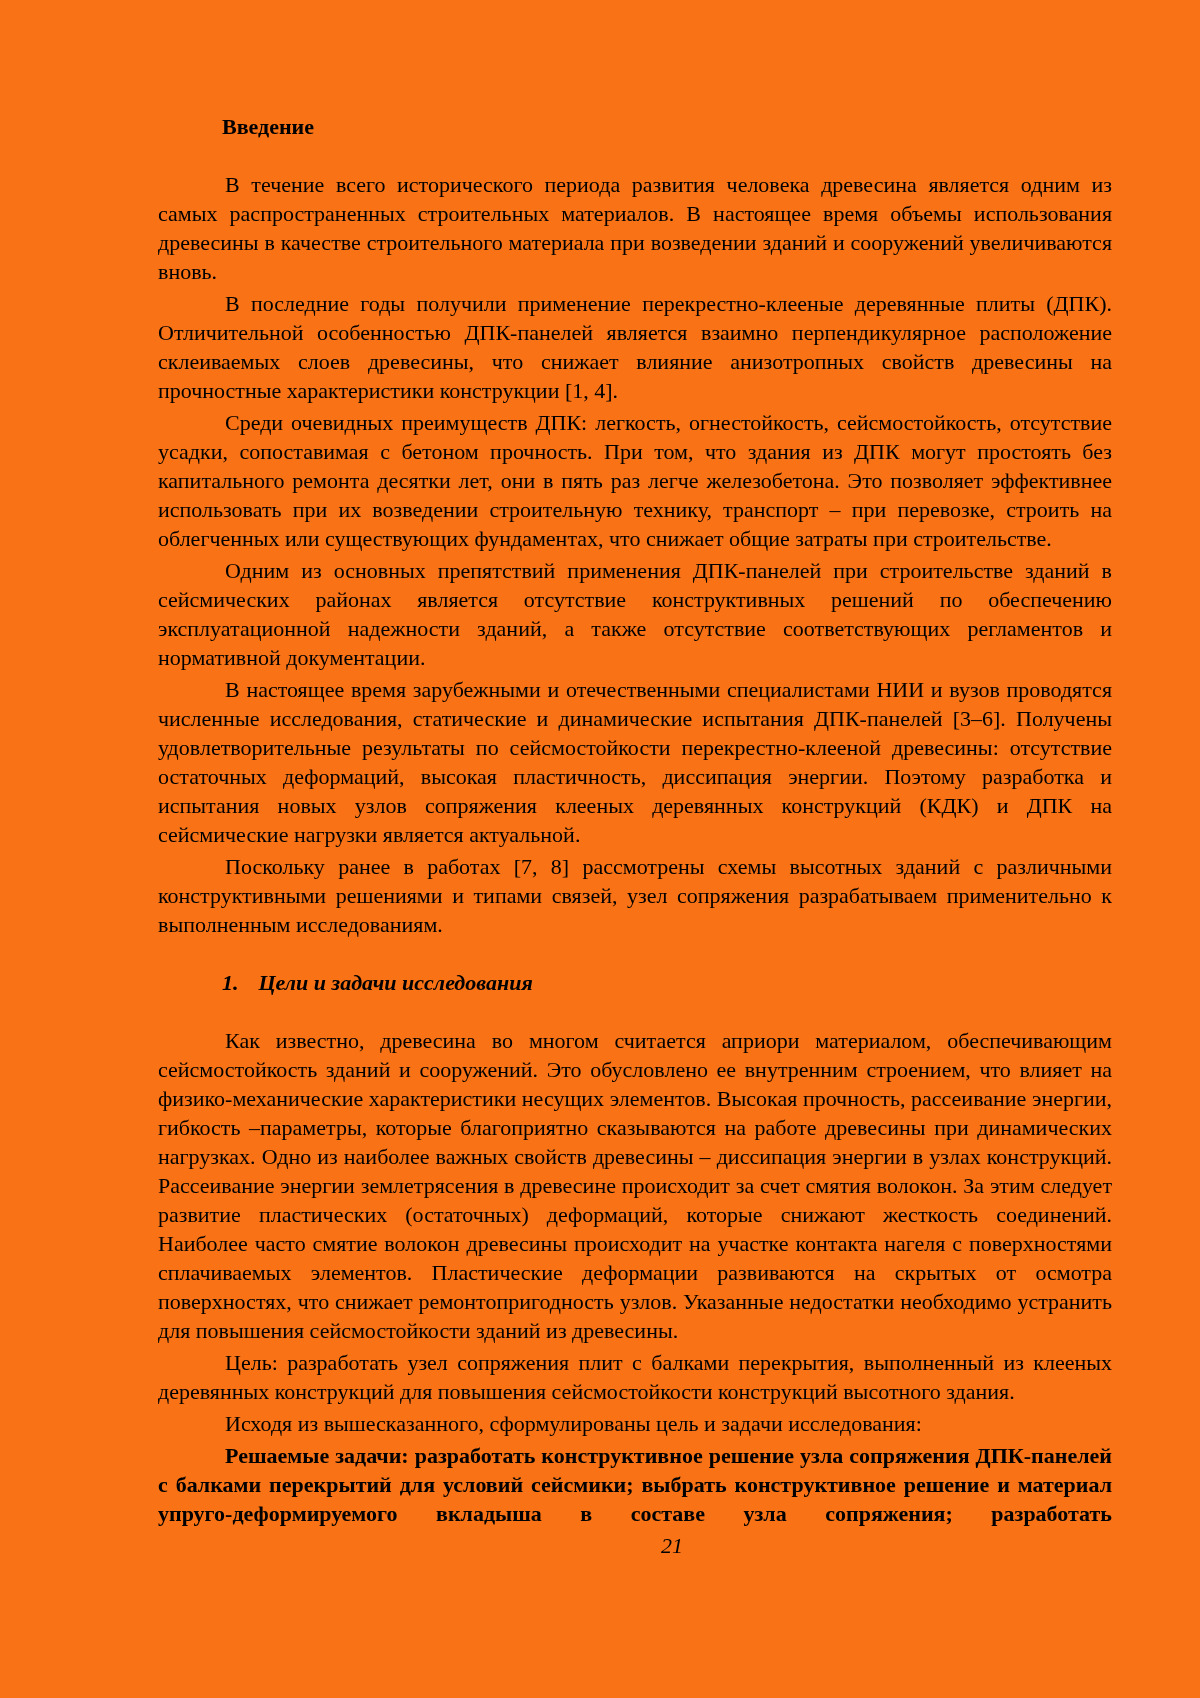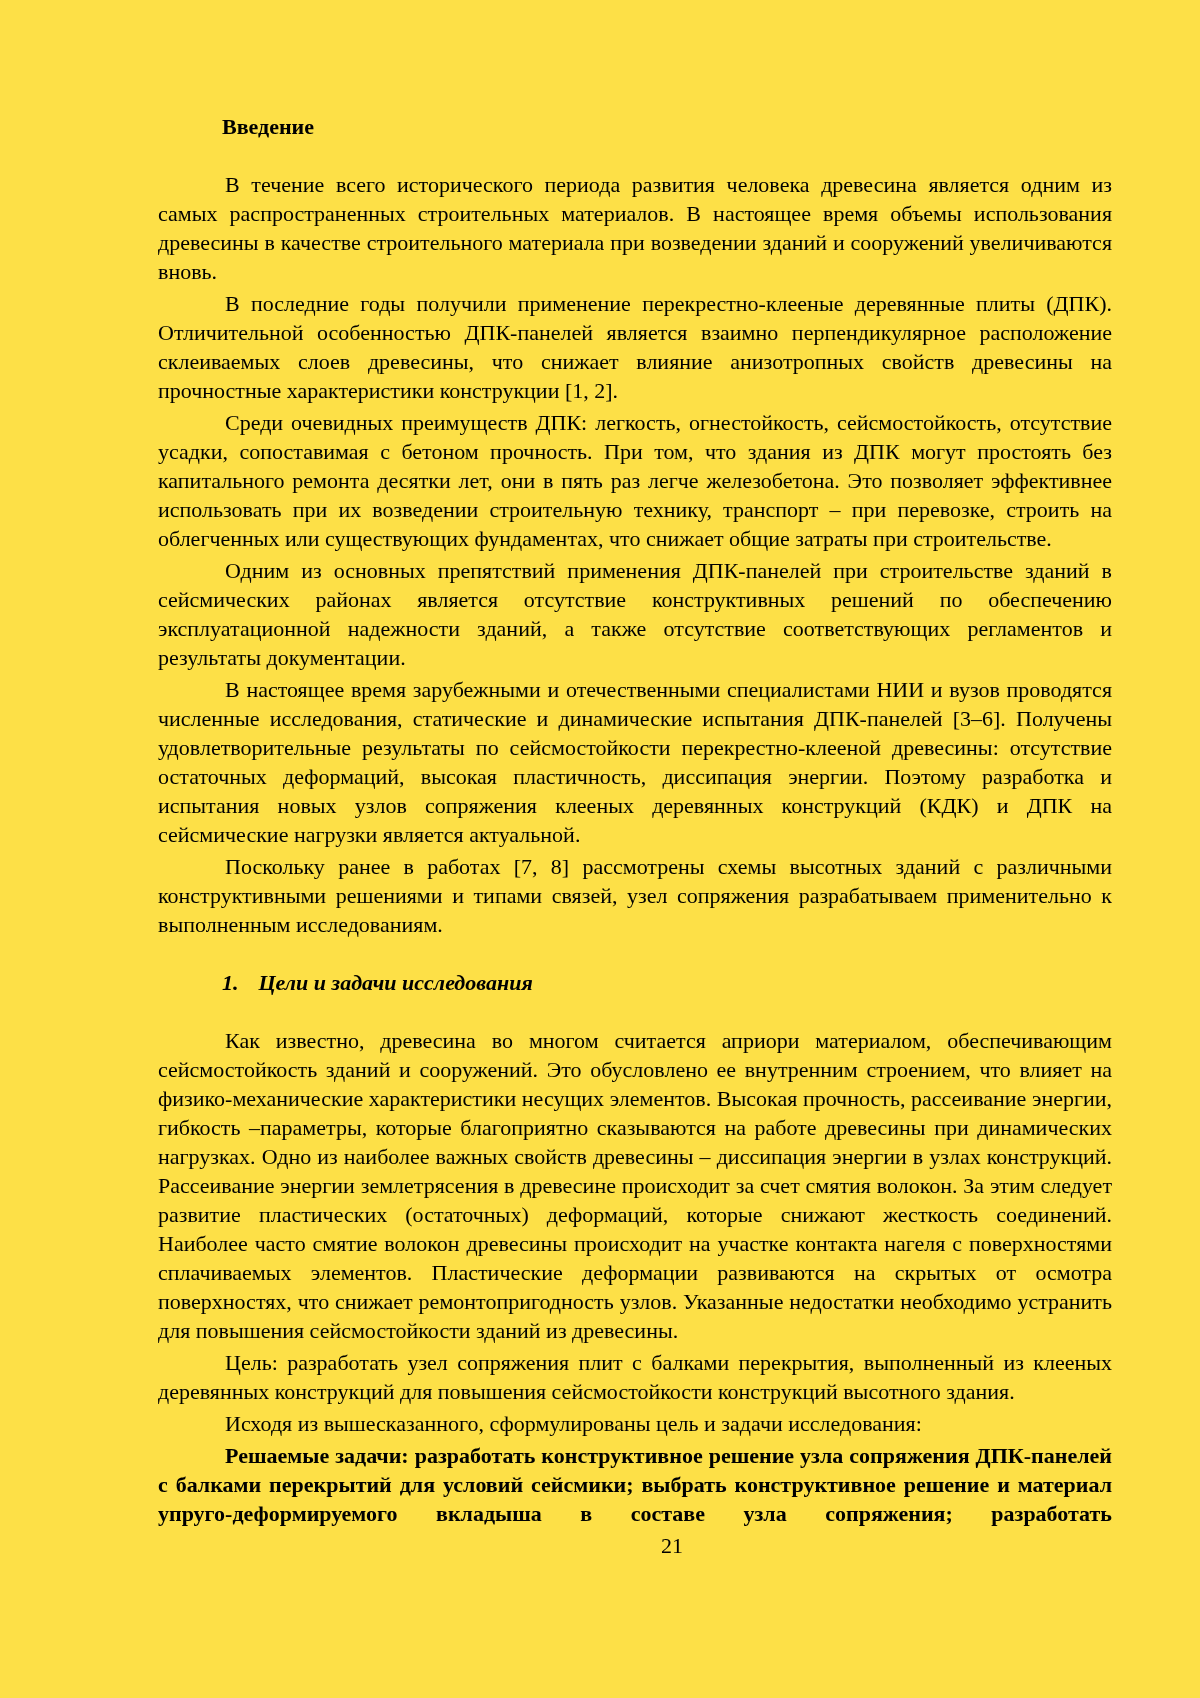--- a/index.html
+++ b/index.html
@@ -11,7 +11,7 @@
     position: relative;
     width: 1200px;
     height: 1698px;
-    background: #fde047;
+    background: #f97316;
     color: #000000;
     font-family: "Liberation Serif", "DejaVu Serif", serif;
     font-size: 22px;

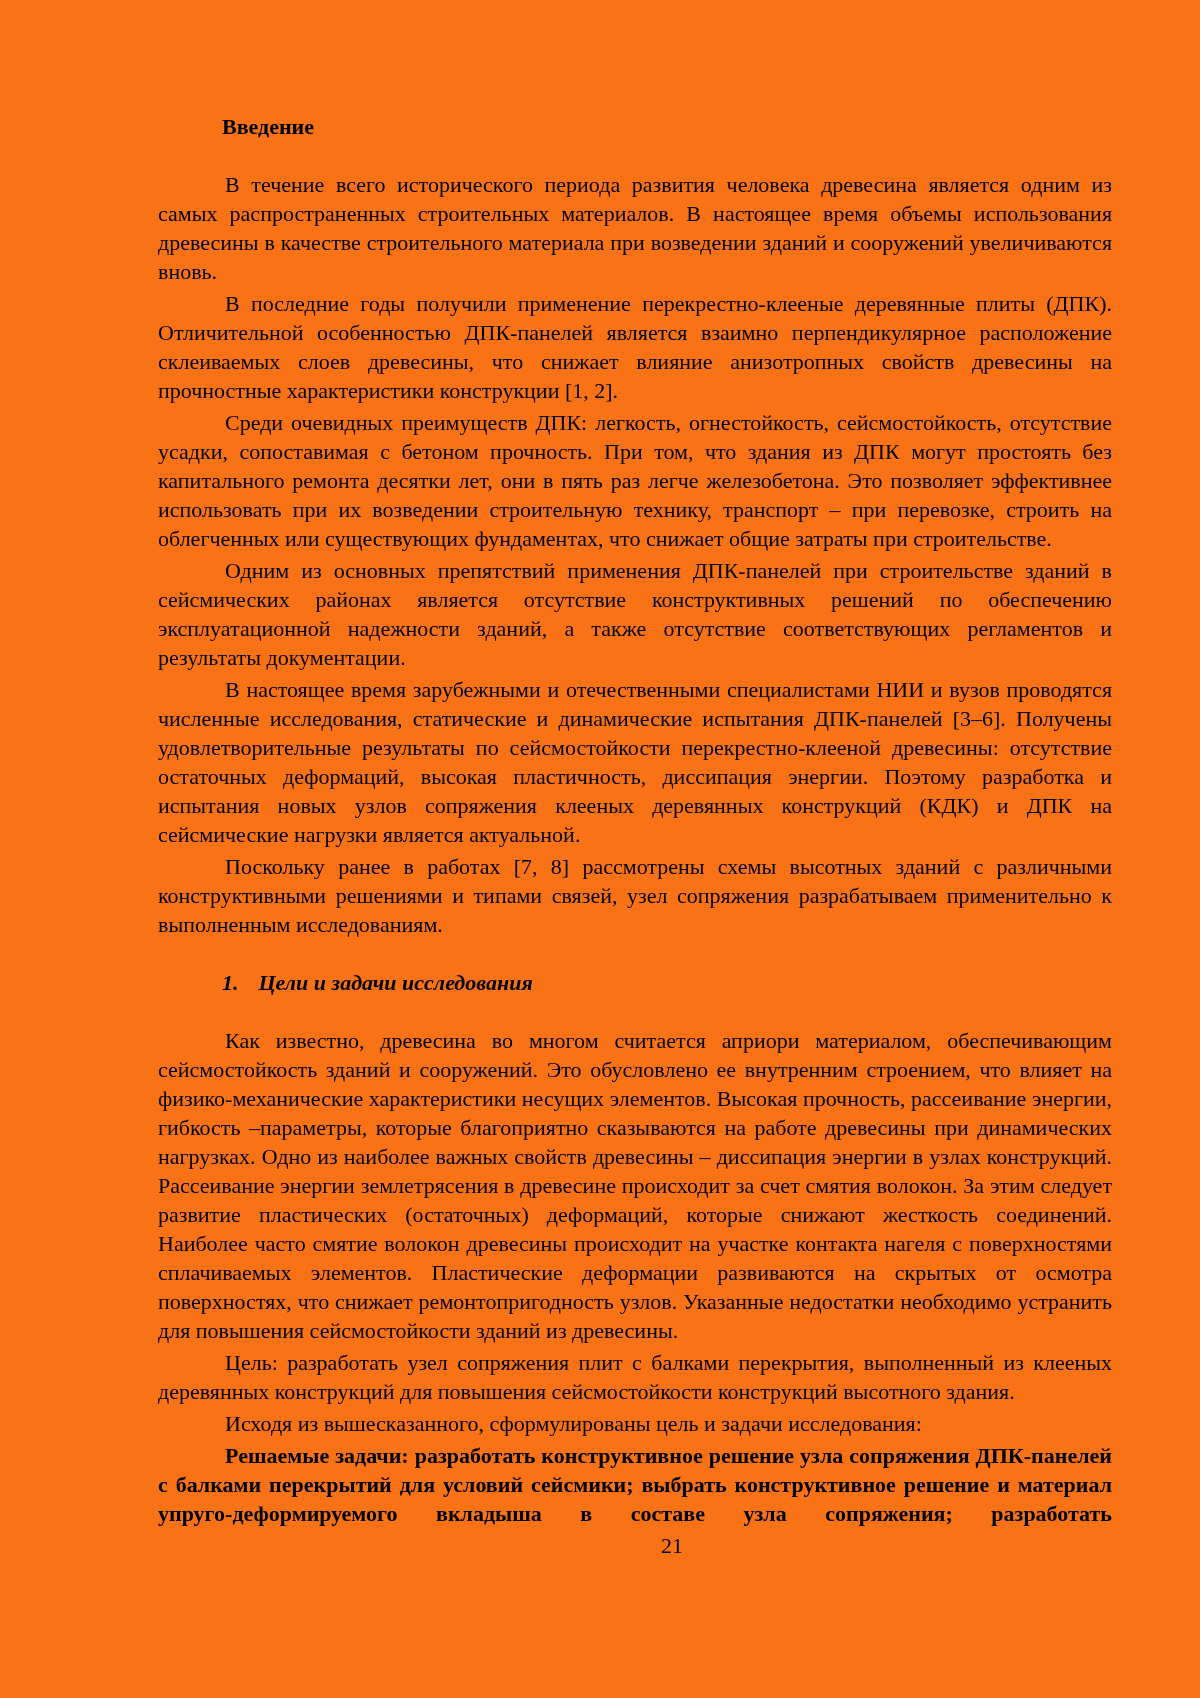--- a/index.html
+++ b/index.html
@@ -60,7 +60,7 @@
   <h2 class="heading">Введение</h2>
 
   <p class="para">В течение всего исторического периода развития человека древесина является одним из самых распространенных строительных материалов. В настоящее время объемы использования древесины в качестве строительного материала при возведении зданий и сооружений увеличиваются вновь.</p>
-  <p class="para">В последние годы получили применение перекрестно-клееные деревянные плиты (ДПК). Отличительной особенностью ДПК-панелей является взаимно перпендикулярное расположение склеиваемых слоев древесины, что снижает влияние анизотропных свойств древесины на прочностные характеристики конструкции [1, 2].</p>
+  <p class="para">В последние годы получили применение перекрестно-клееные деревянные плиты (ДПК). Отличительной особенностью ДПК-панелей является взаимно перпендикулярное расположение склеиваемых слоев древесины, что снижает влияние анизотропных свойств древесины на прочностные характеристики конструкции [1, 4].</p>
   <p class="para">Среди очевидных преимуществ ДПК: легкость, огнестойкость, сейсмостойкость, отсутствие усадки, сопоставимая с бетоном прочность. При том, что здания из ДПК могут простоять без капитального ремонта десятки лет, они в пять раз легче железобетона. Это позволяет эффективнее использовать при их возведении строительную технику, транспорт – при перевозке, строить на облегченных или существующих фундаментах, что снижает общие затраты при строительстве.</p>
   <p class="para">Одним из основных препятствий применения ДПК-панелей при строительстве зданий в сейсмических районах является отсутствие конструктивных решений по обеспечению эксплуатационной надежности зданий, а также отсутствие соответствующих регламентов и результаты документации.</p>
   <p class="para">В настоящее время зарубежными и отечественными специалистами НИИ и вузов проводятся численные исследования, статические и динамические испытания ДПК-панелей [3–6]. Получены удовлетворительные результаты по сейсмостойкости перекрестно-клееной древесины: отсутствие остаточных деформаций, высокая пластичность, диссипация энергии. Поэтому разработка и испытания новых узлов сопряжения клееных деревянных конструкций (КДК) и ДПК на сейсмические нагрузки является актуальной.</p>

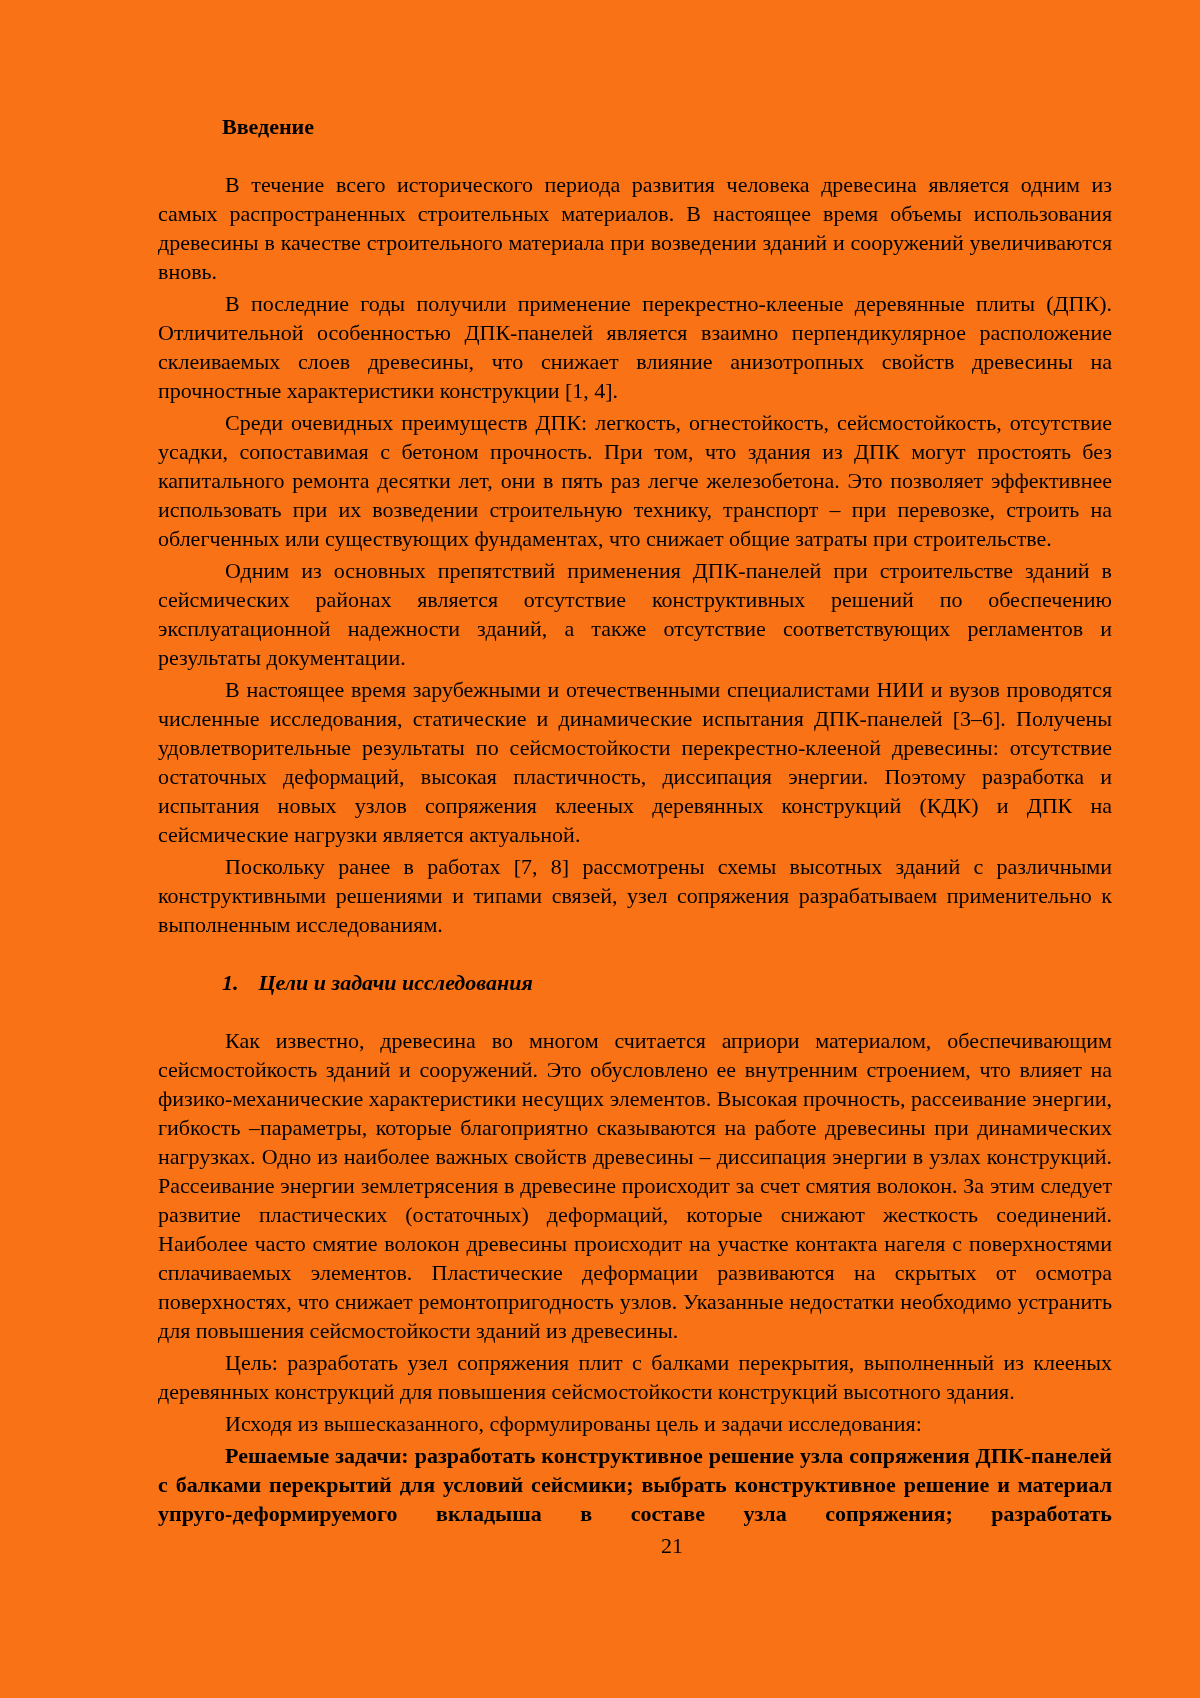--- a/index.html
+++ b/index.html
@@ -62,7 +62,7 @@
   <p class="para">В течение всего исторического периода развития человека древесина является одним из самых распространенных строительных материалов. В настоящее время объемы использования древесины в качестве строительного материала при возведении зданий и сооружений увеличиваются вновь.</p>
   <p class="para">В последние годы получили применение перекрестно-клееные деревянные плиты (ДПК). Отличительной особенностью ДПК-панелей является взаимно перпендикулярное расположение склеиваемых слоев древесины, что снижает влияние анизотропных свойств древесины на прочностные характеристики конструкции [1, 4].</p>
   <p class="para">Среди очевидных преимуществ ДПК: легкость, огнестойкость, сейсмостойкость, отсутствие усадки, сопоставимая с бетоном прочность. При том, что здания из ДПК могут простоять без капитального ремонта десятки лет, они в пять раз легче железобетона. Это позволяет эффективнее использовать при их возведении строительную технику, транспорт – при перевозке, строить на облегченных или существующих фундаментах, что снижает общие затраты при строительстве.</p>
-  <p class="para">Одним из основных препятствий применения ДПК-панелей при строительстве зданий в сейсмических районах является отсутствие конструктивных решений по обеспечению эксплуатационной надежности зданий, а также отсутствие соответствующих регламентов и результаты документации.</p>
+  <p class="para">Одним из основных препятствий применения ДПК-панелей при строительстве зданий в сейсмических районах является отсутствие конструктивных решений по обеспечению эксплуатационной надежности зданий, а также отсутствие соответствующих регламентов и нормативной документации.</p>
   <p class="para">В настоящее время зарубежными и отечественными специалистами НИИ и вузов проводятся численные исследования, статические и динамические испытания ДПК-панелей [3–6]. Получены удовлетворительные результаты по сейсмостойкости перекрестно-клееной древесины: отсутствие остаточных деформаций, высокая пластичность, диссипация энергии. Поэтому разработка и испытания новых узлов сопряжения клееных деревянных конструкций (КДК) и ДПК на сейсмические нагрузки является актуальной.</p>
   <p class="para">Поскольку ранее в работах [7, 8] рассмотрены схемы высотных зданий с различными конструктивными решениями и типами связей, узел сопряжения разрабатываем применительно к выполненным исследованиям.</p>
 

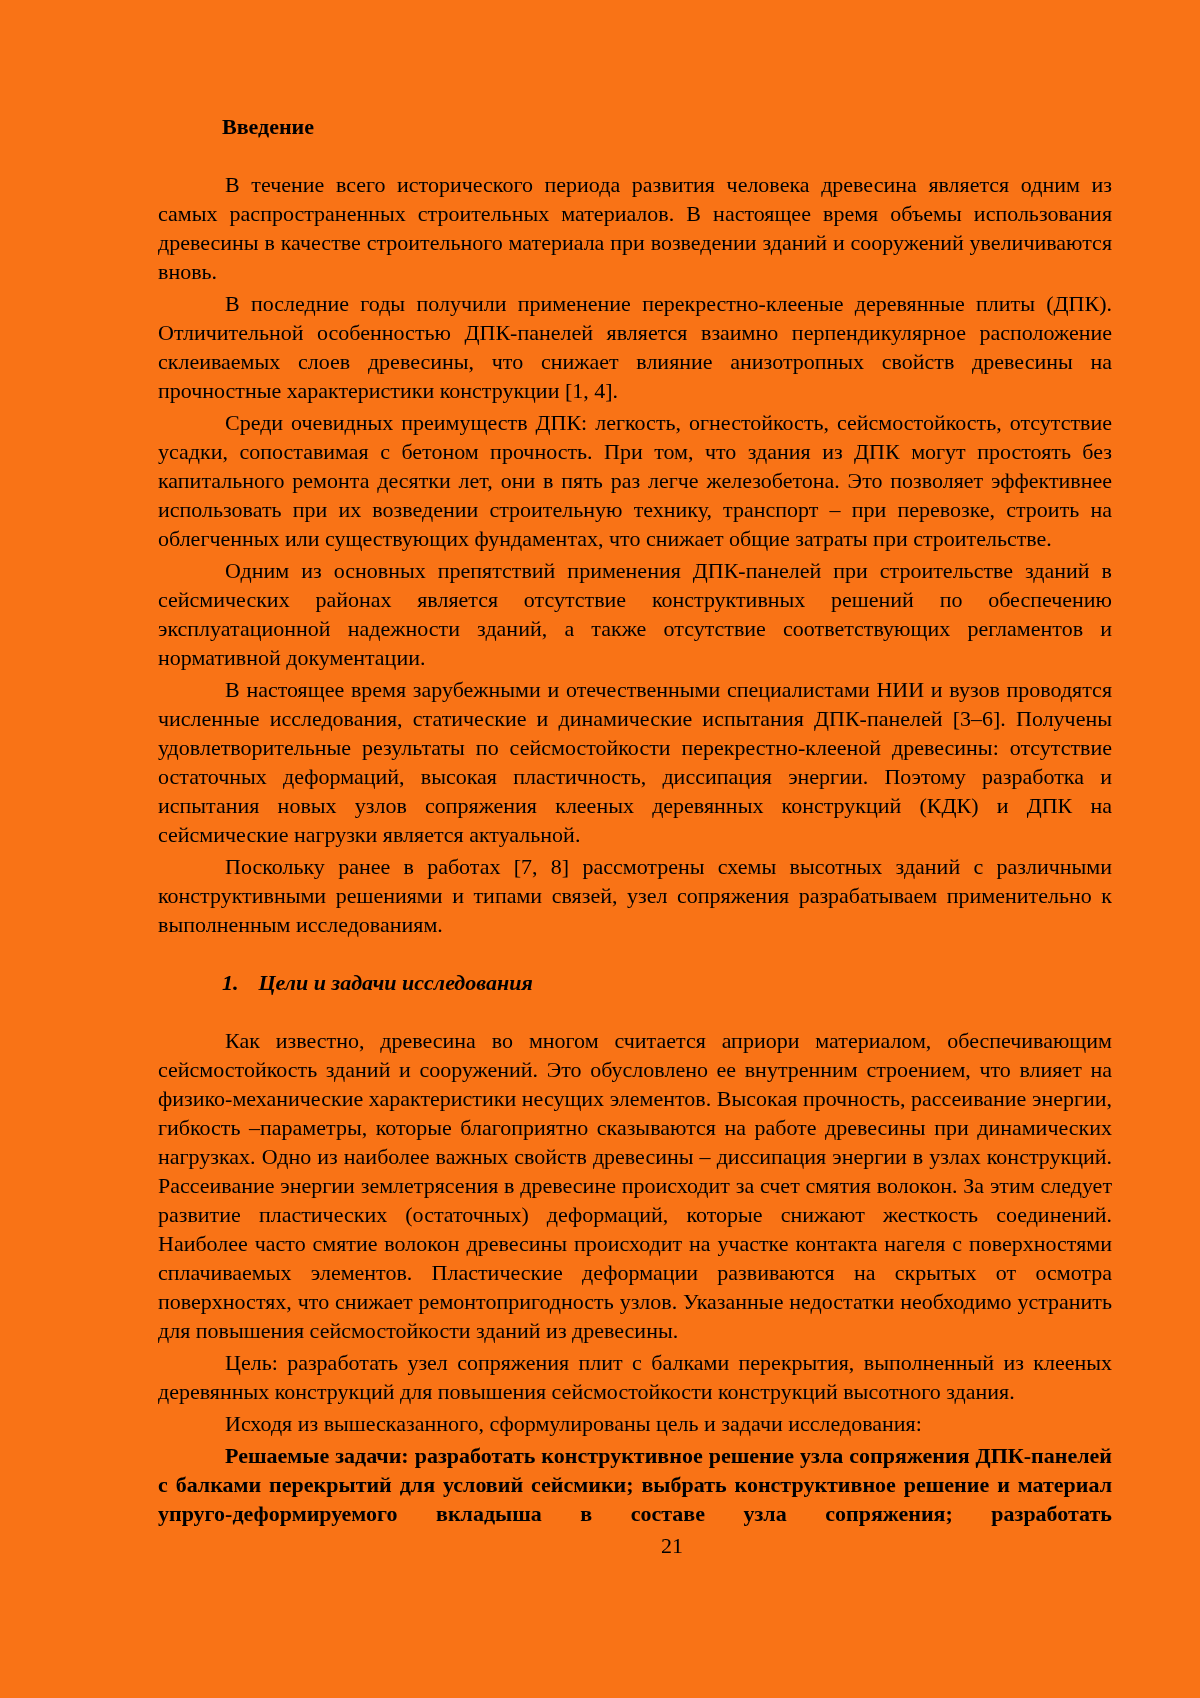--- a/index.html
+++ b/index.html
@@ -50,6 +50,7 @@
     text-align: center;
     text-indent: 0;
     margin: 0;
+    font-style: italic;
   }
 </style>
 </head>

